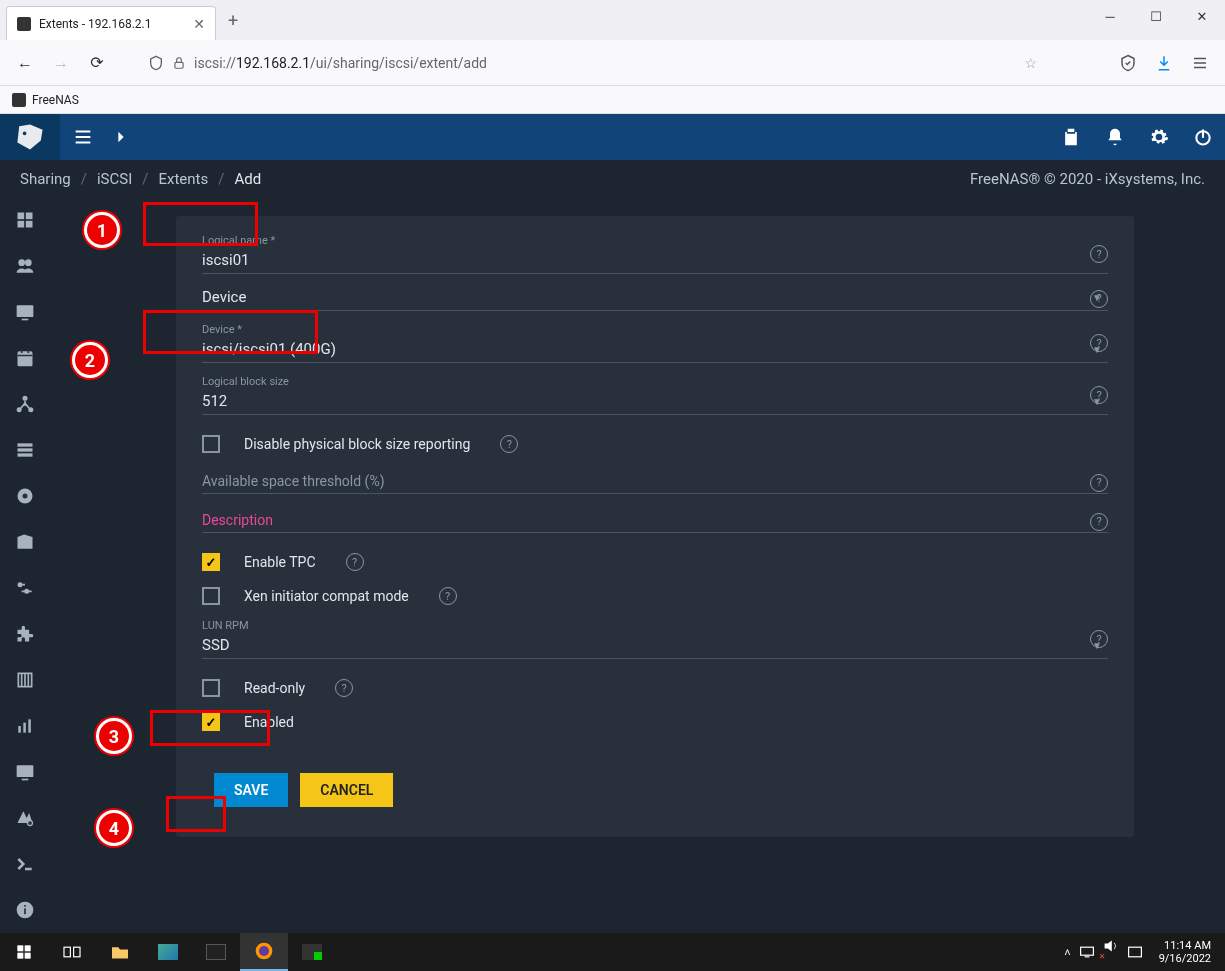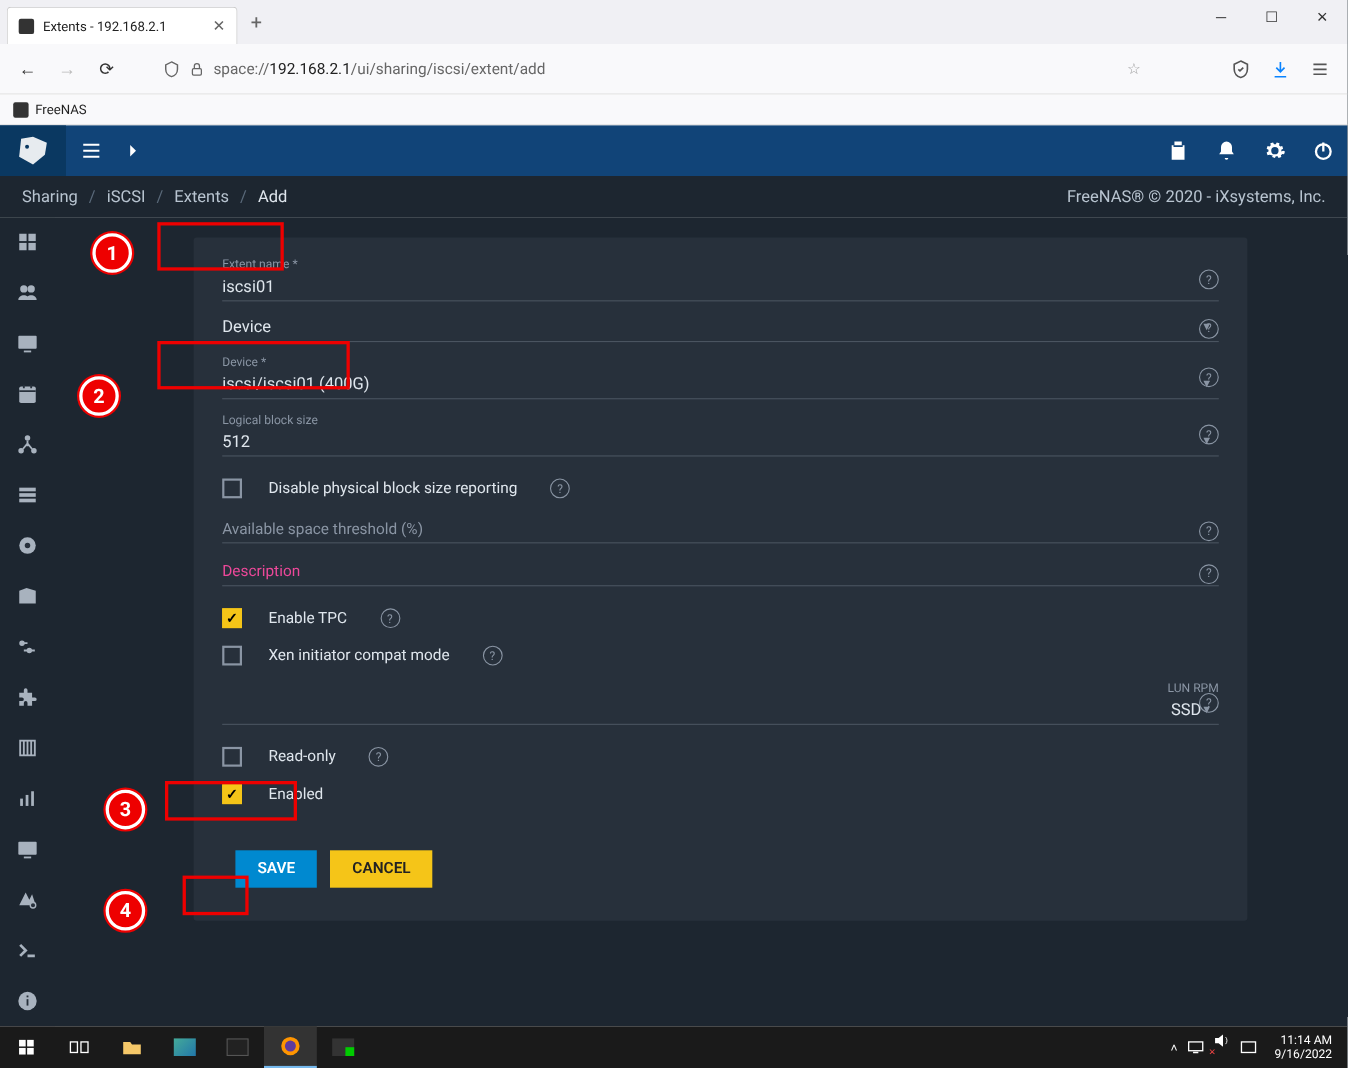--- a/index.html
+++ b/index.html
@@ -118,7 +118,7 @@
         </svg>
     </span>
     <span class="url-text">
-      <span>space://</span><span class="host">192.168.2.1</span><span>/ui/sharing/iscsi/extent/add</span>
+      <span>iscsi://</span><span class="host">192.168.2.1</span><span>/ui/sharing/iscsi/extent/add</span>
     </span>
     <span style="color:#999;">☆</span>
   </div>

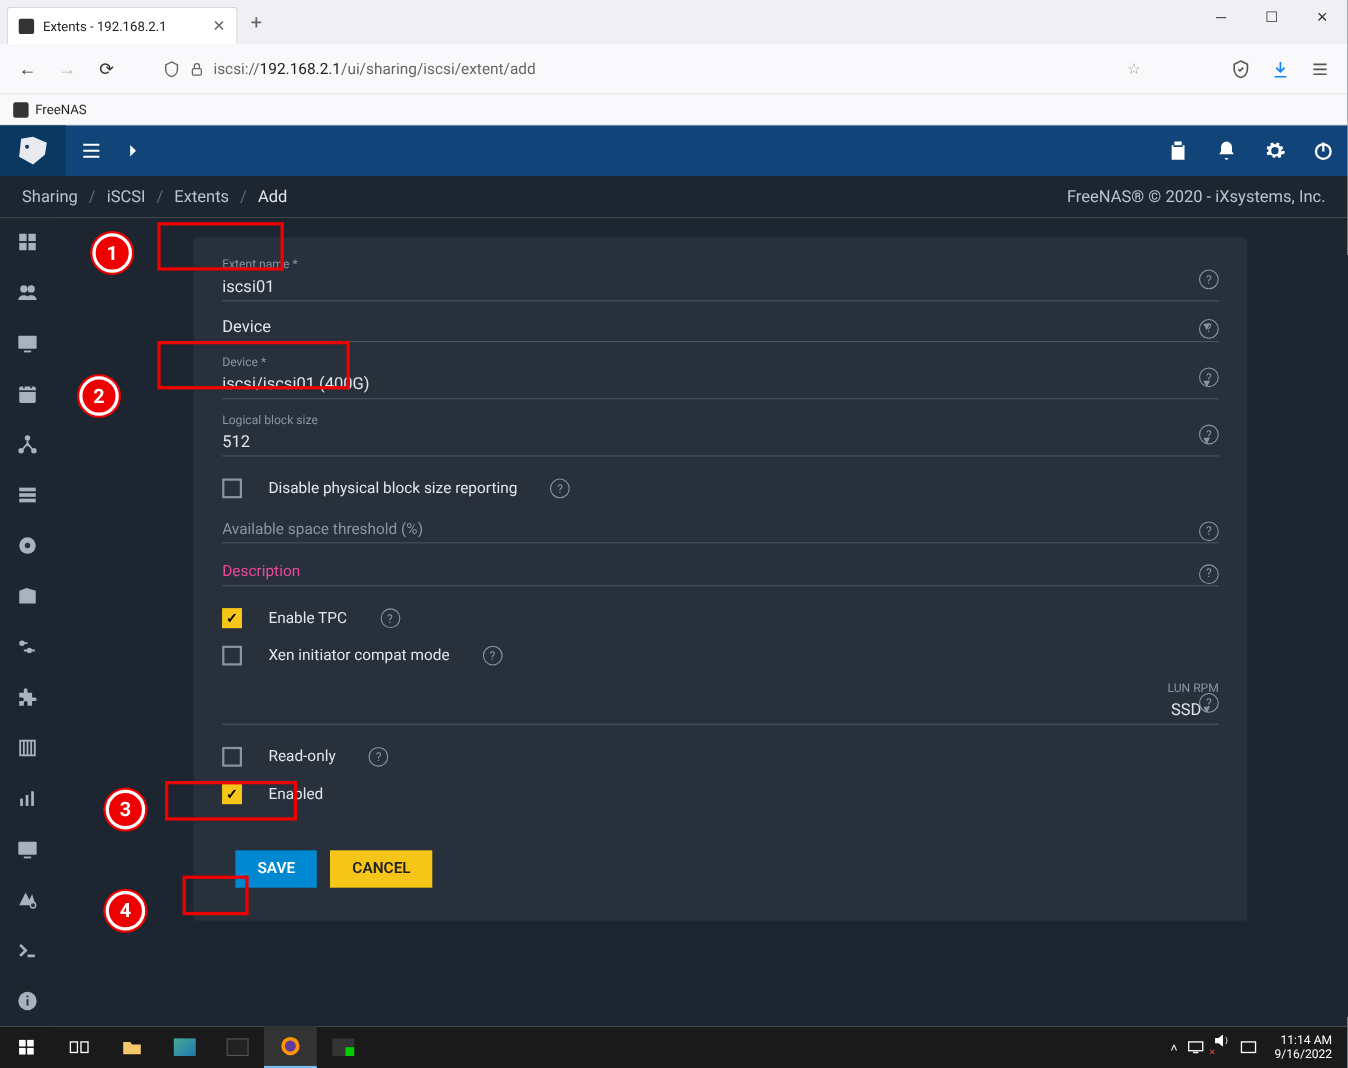--- a/index.html
+++ b/index.html
@@ -319,7 +319,7 @@
       <div class="card">
 
         <div class="form-field">
-          <label class="field-label">Extent name *</label>
+          <label class="field-label">Logical name *</label>
           <div class="field-value">
               <span class="val">iscsi01</span>
             </div>

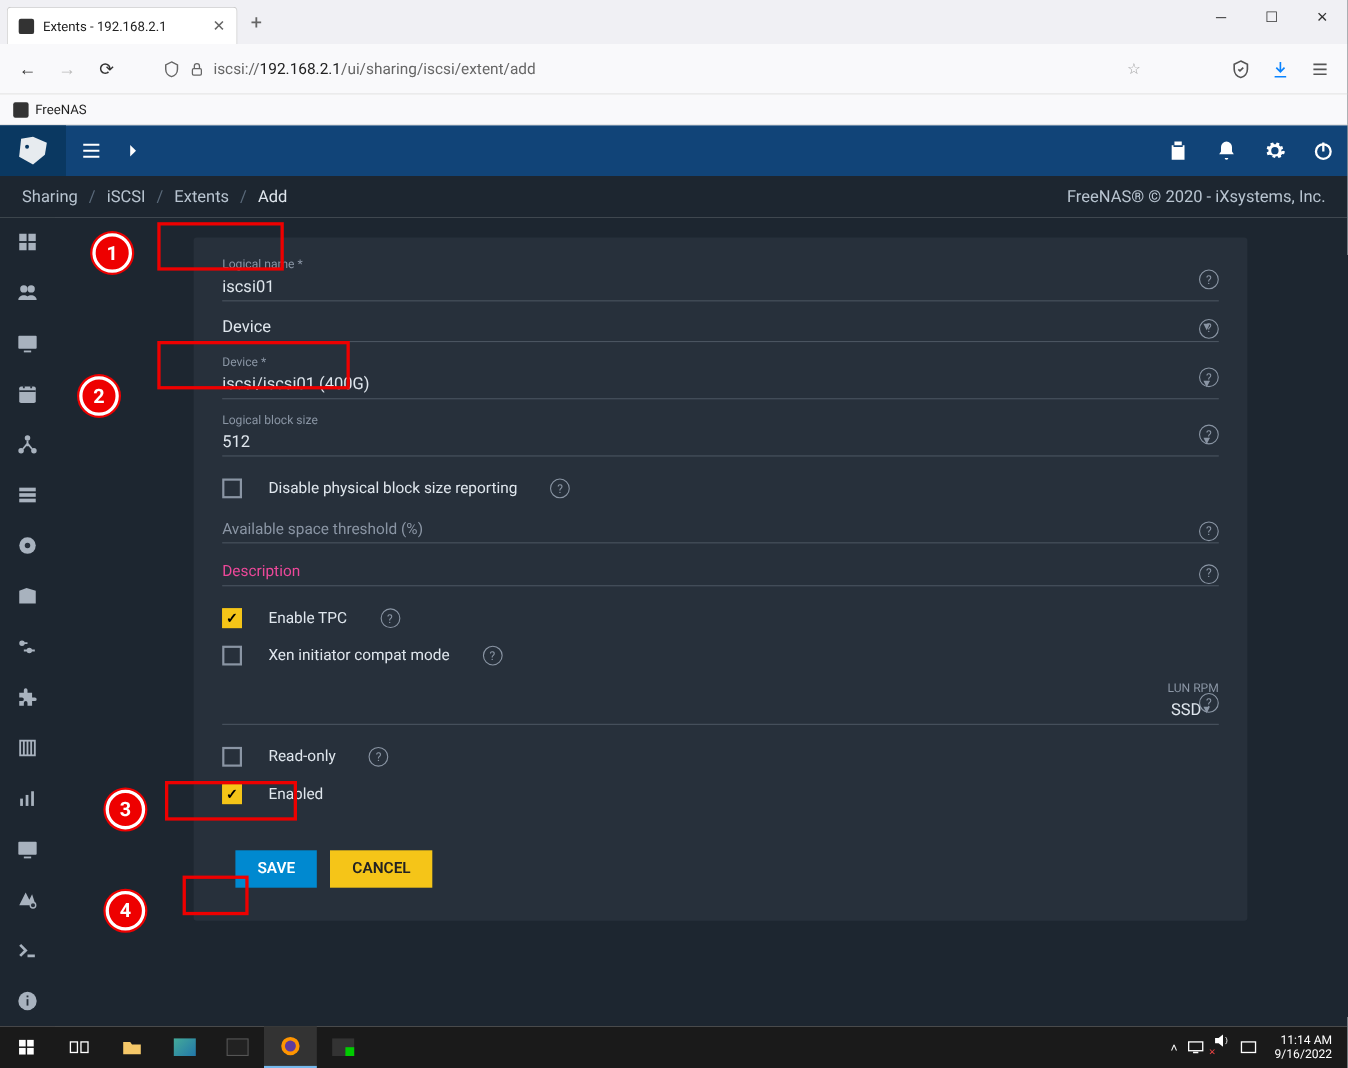--- a/index.html
+++ b/index.html
@@ -384,7 +384,7 @@
           <span class="help-icon">?</span>
         </div>
 
-        <div class="form-field" style="margin-top:6px;text-align:right;">
+        <div class="form-field" style="margin-top:6px;">
           <label class="field-label">LUN RPM</label>
           <div class="field-value">
               <span class="val">SSD</span>

